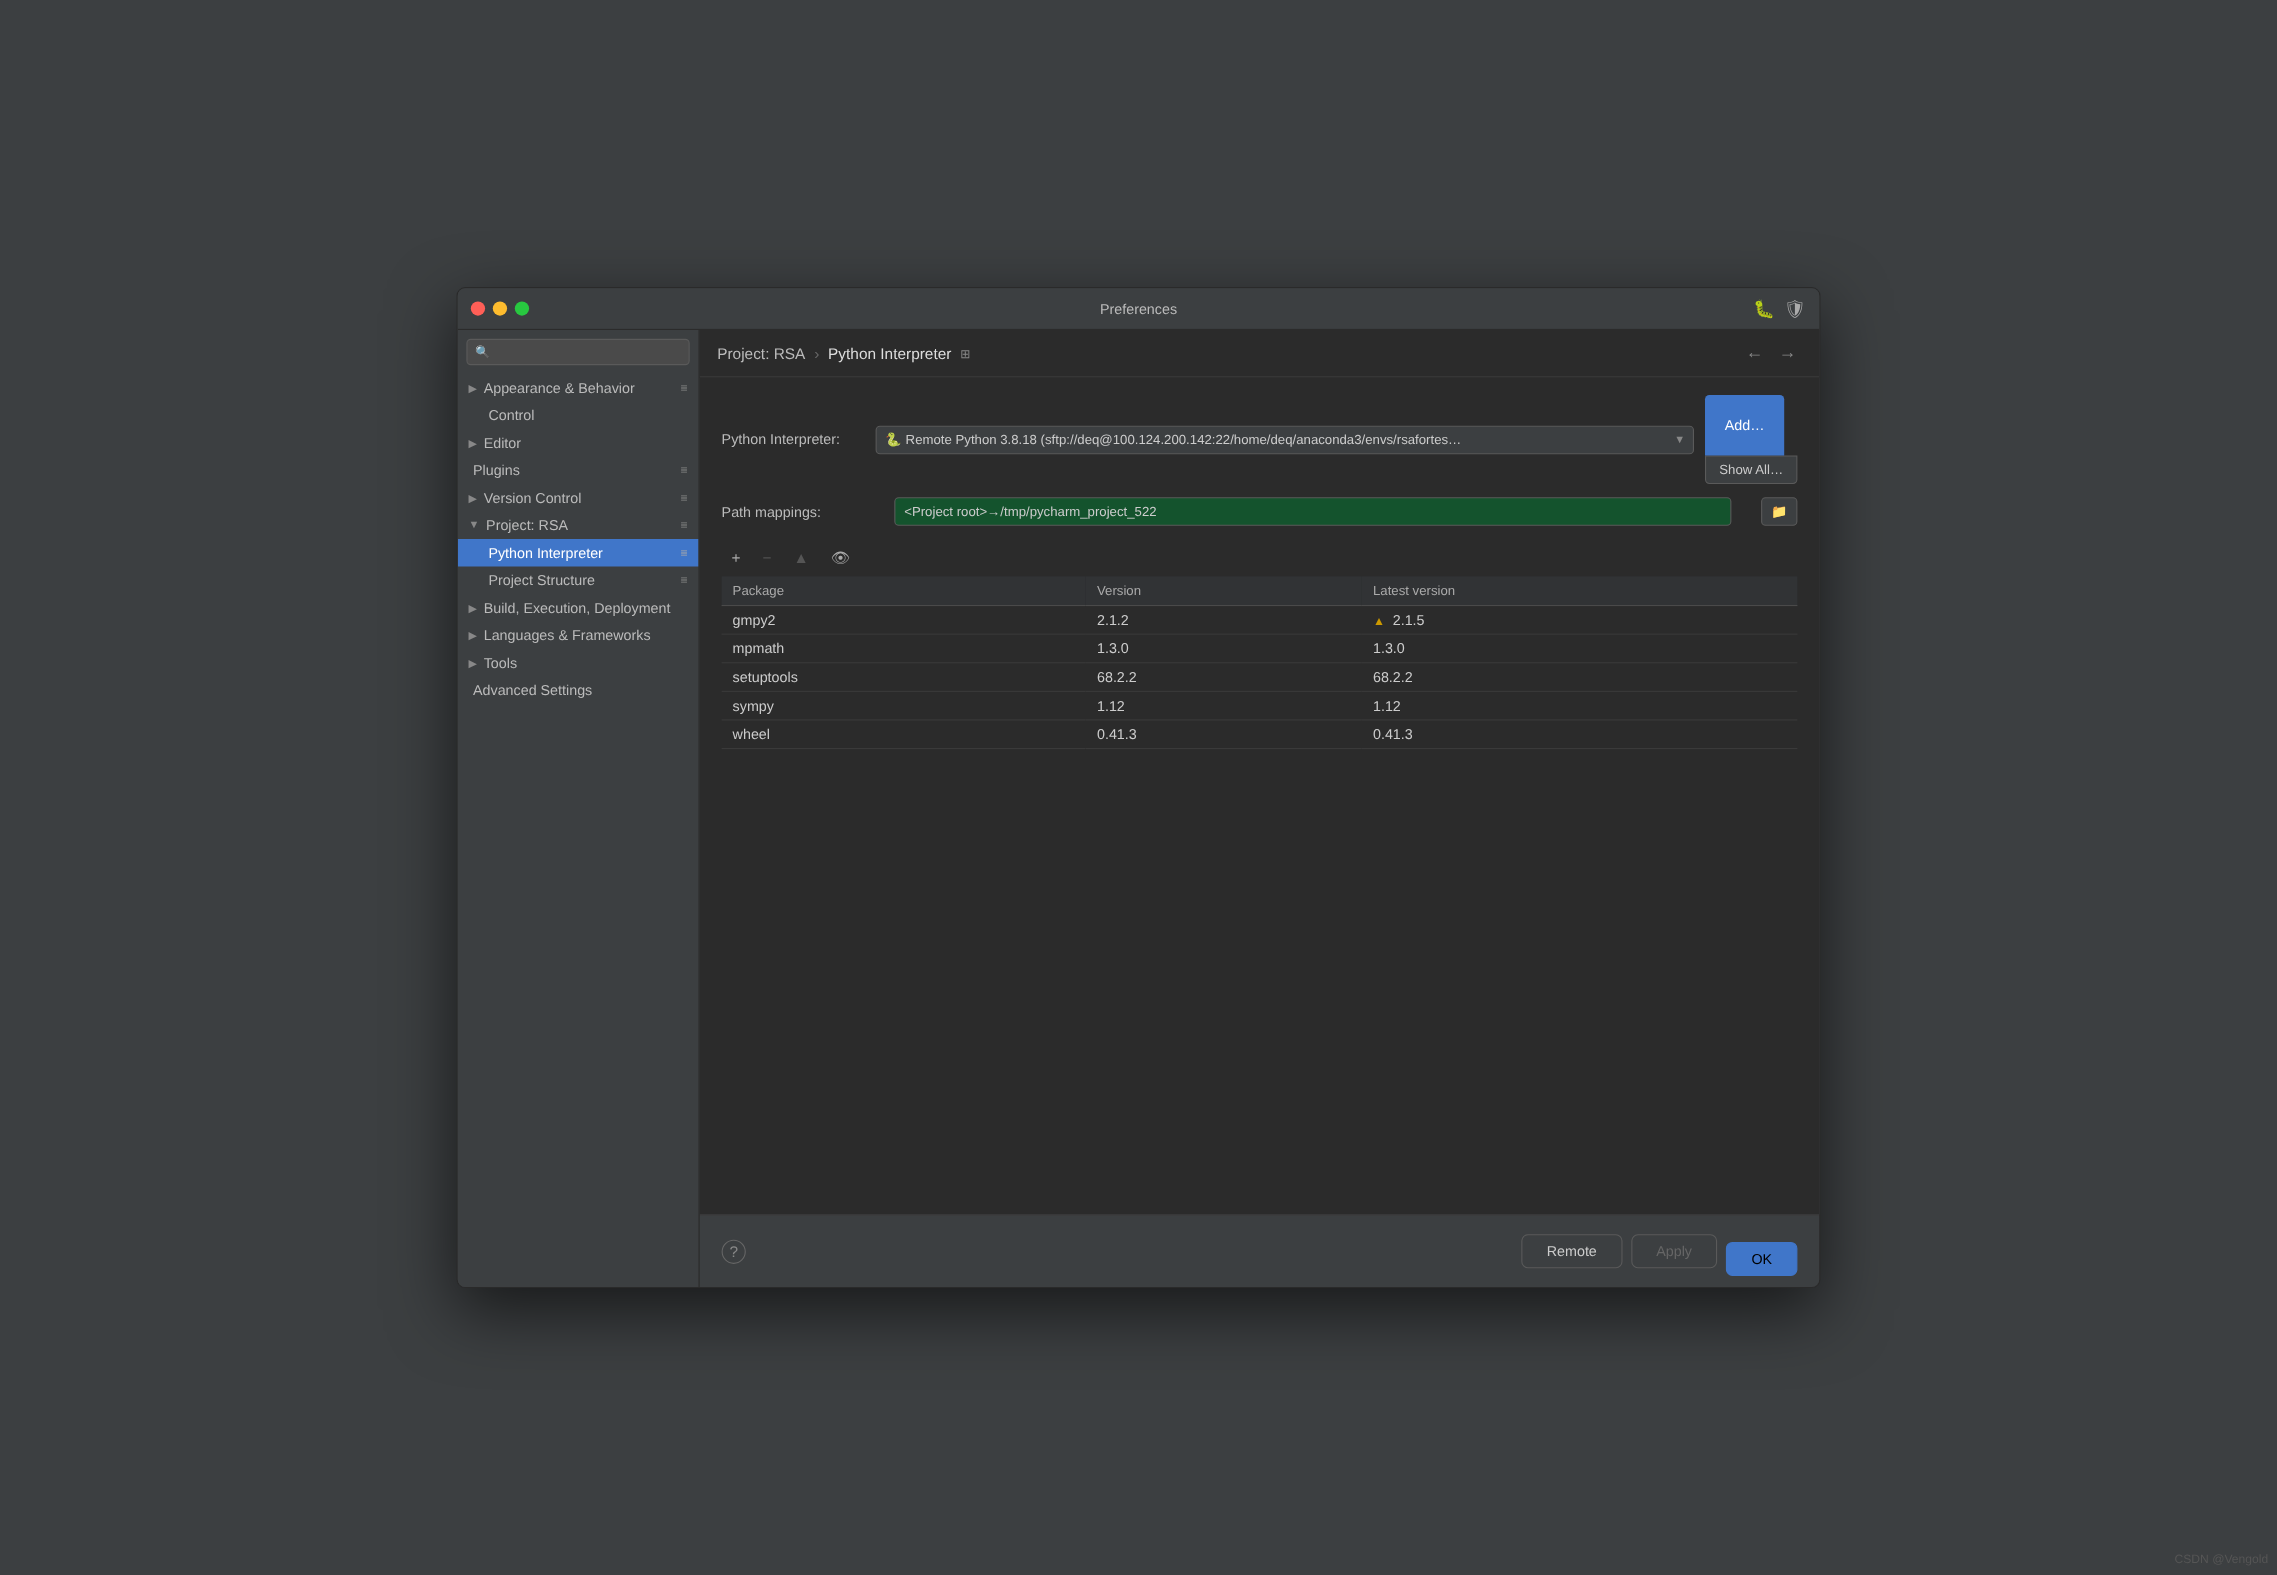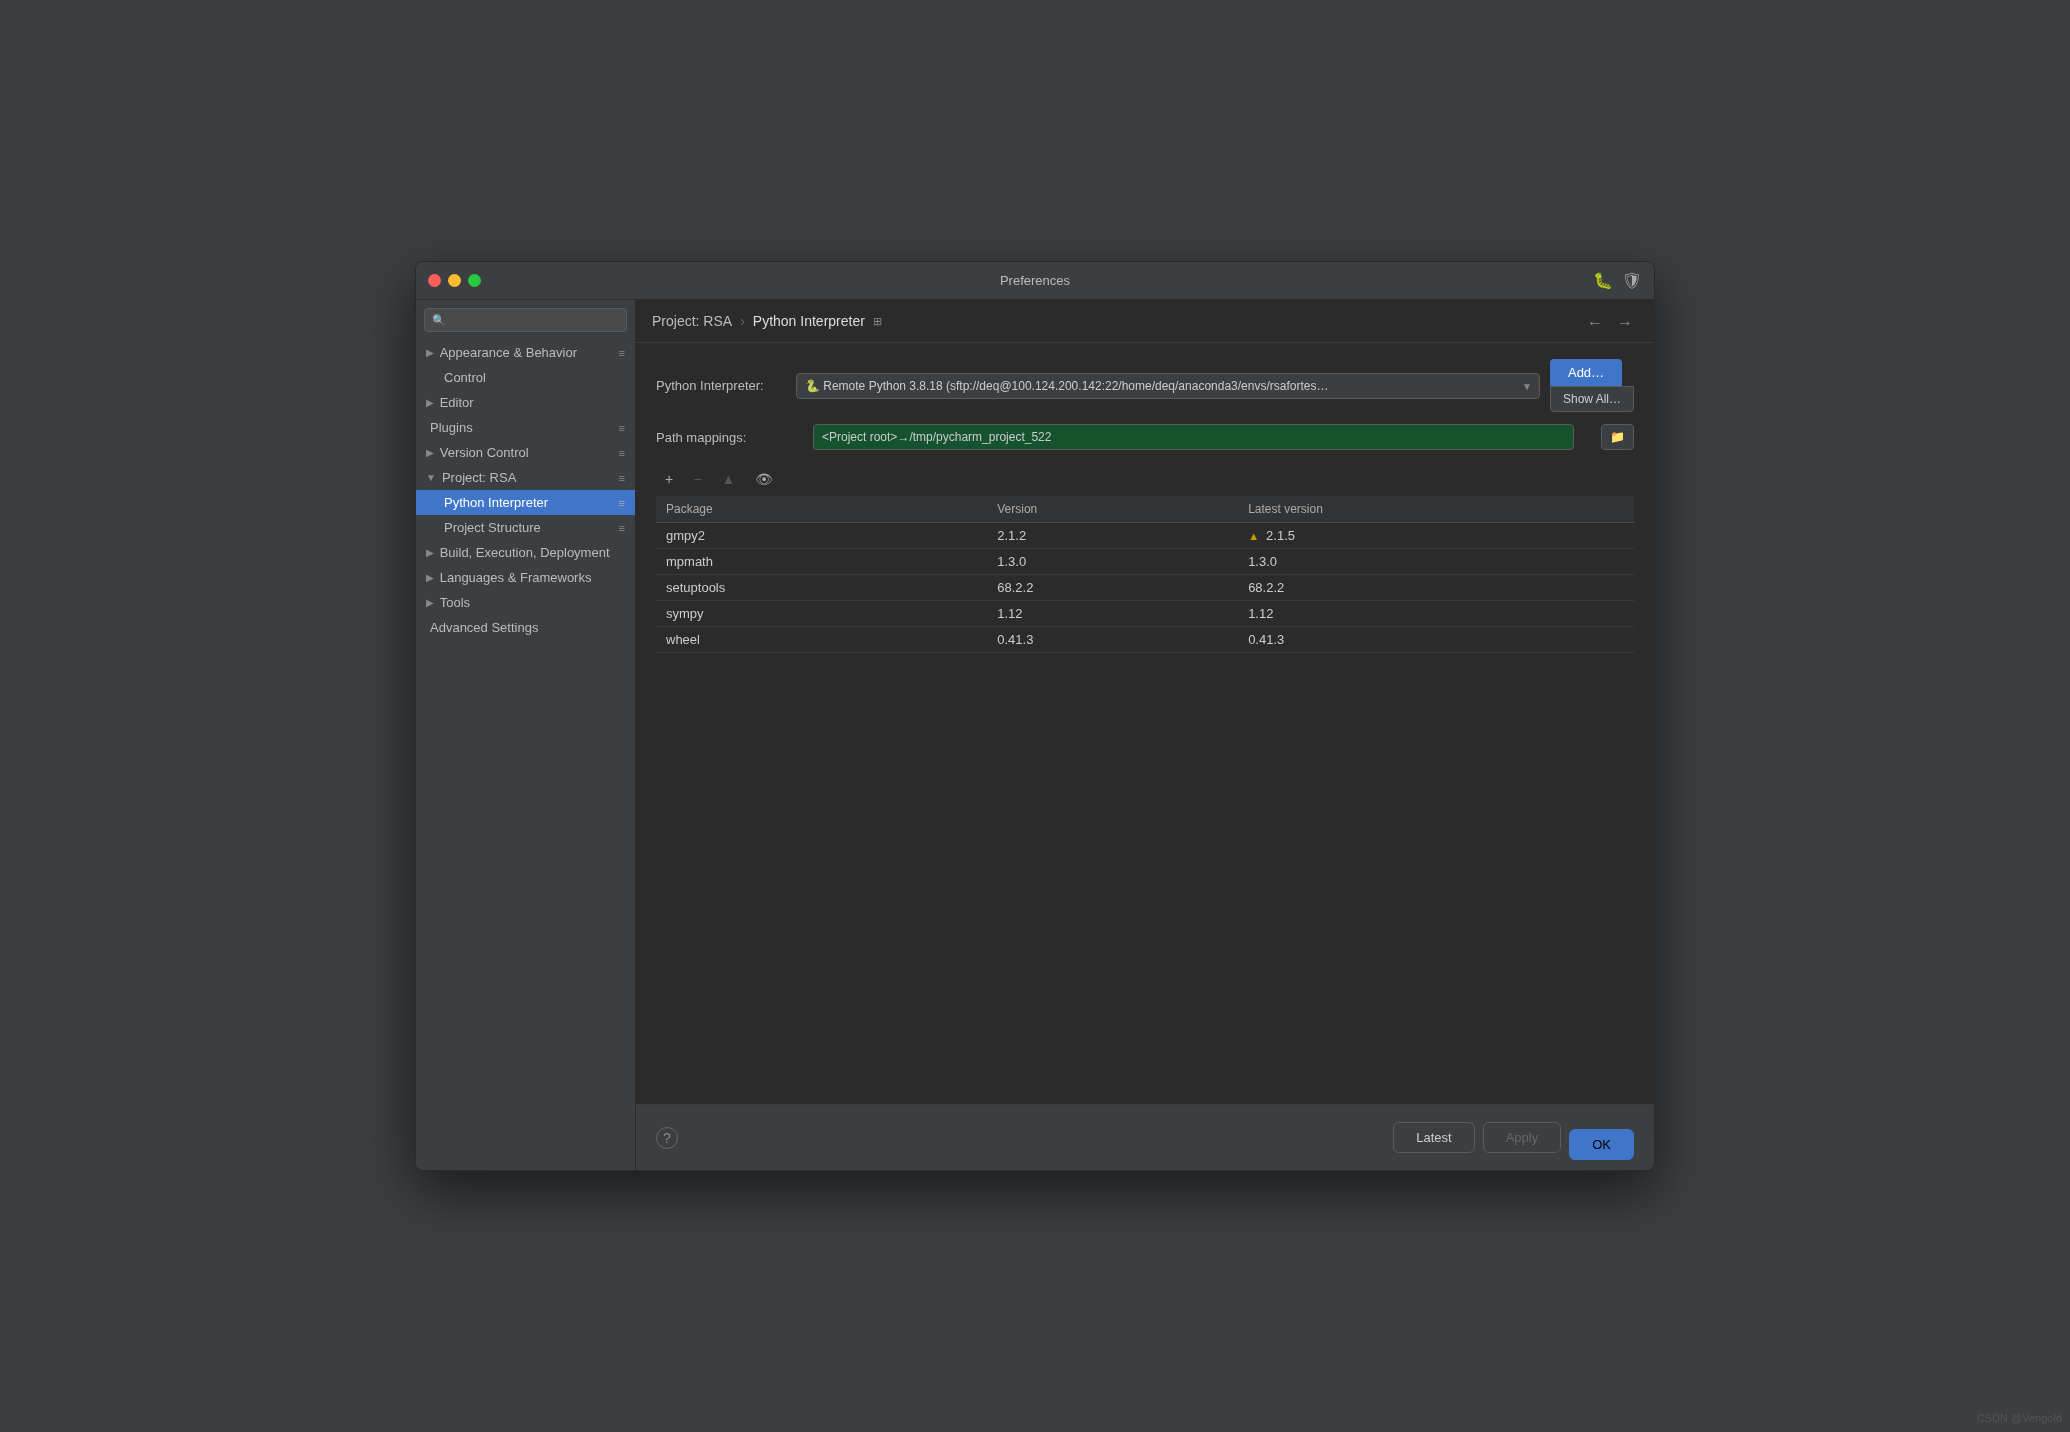--- a/index.html
+++ b/index.html
@@ -213,7 +213,7 @@
       background: #4076c9;
       border: none;
       color: #ffffff;
-      padding: 6px 18px;
+      padding: 20px 18px;
       border-radius: 4px;
       cursor: pointer;
       font-size: 13px;

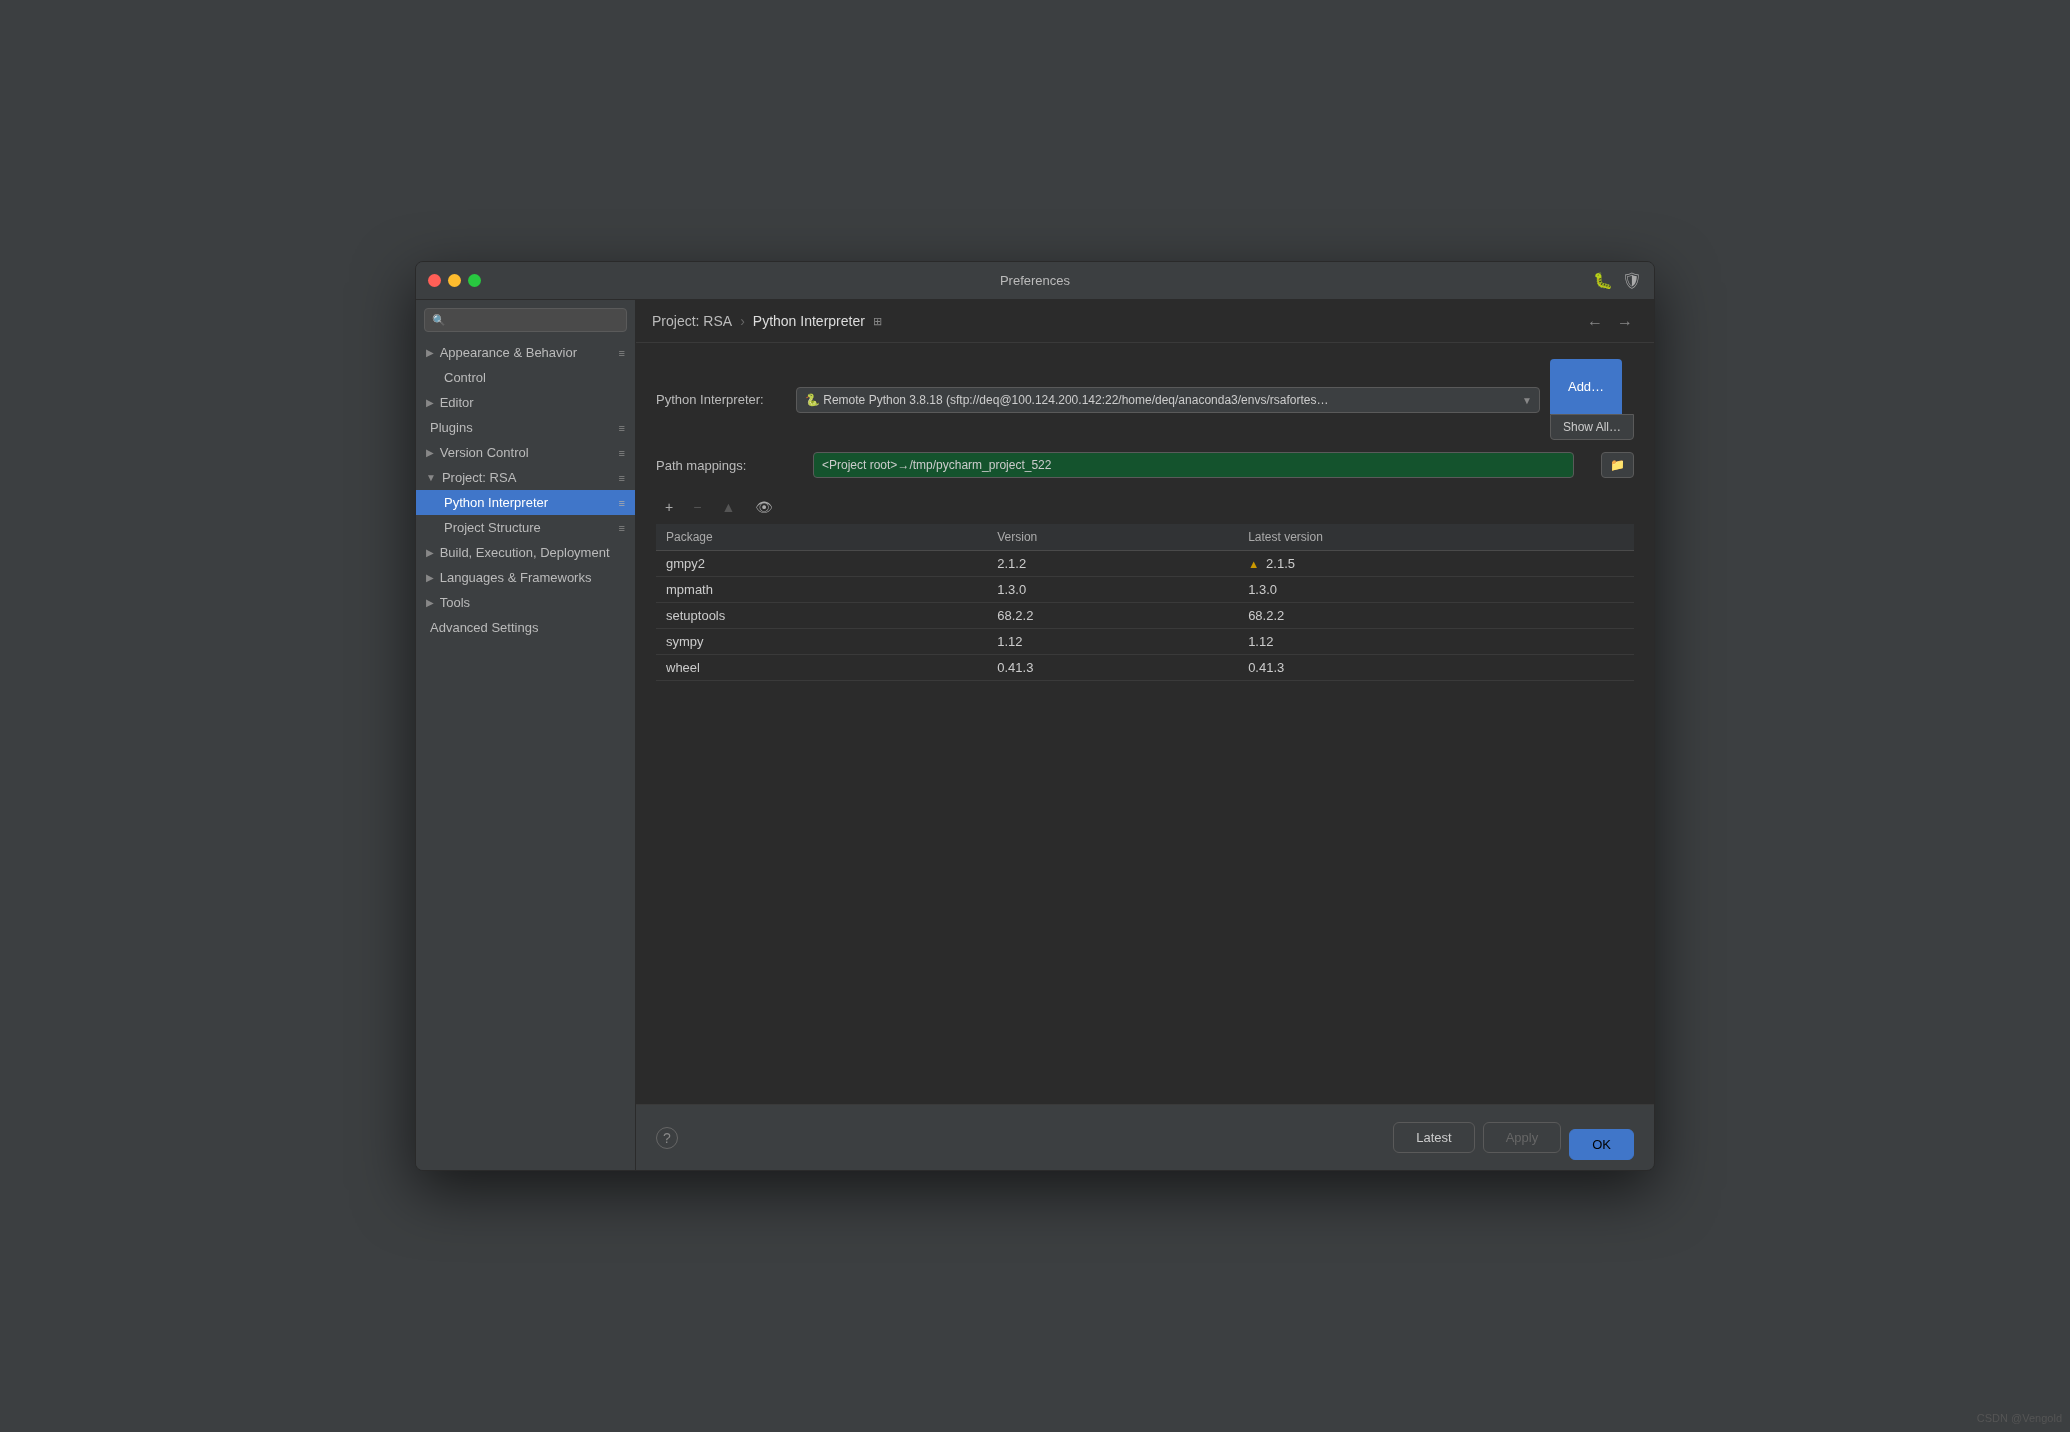--- a/index.html
+++ b/index.html
@@ -527,7 +527,7 @@
 
       <div class="footer">
         <button class="help-btn">?</button>
-        <button class="footer-btn">Latest</button>
+        <button class="footer-btn">Remote</button>
         <button class="footer-btn disabled">Apply</button>
         <button class="footer-btn primary">OK</button>
       </div>

